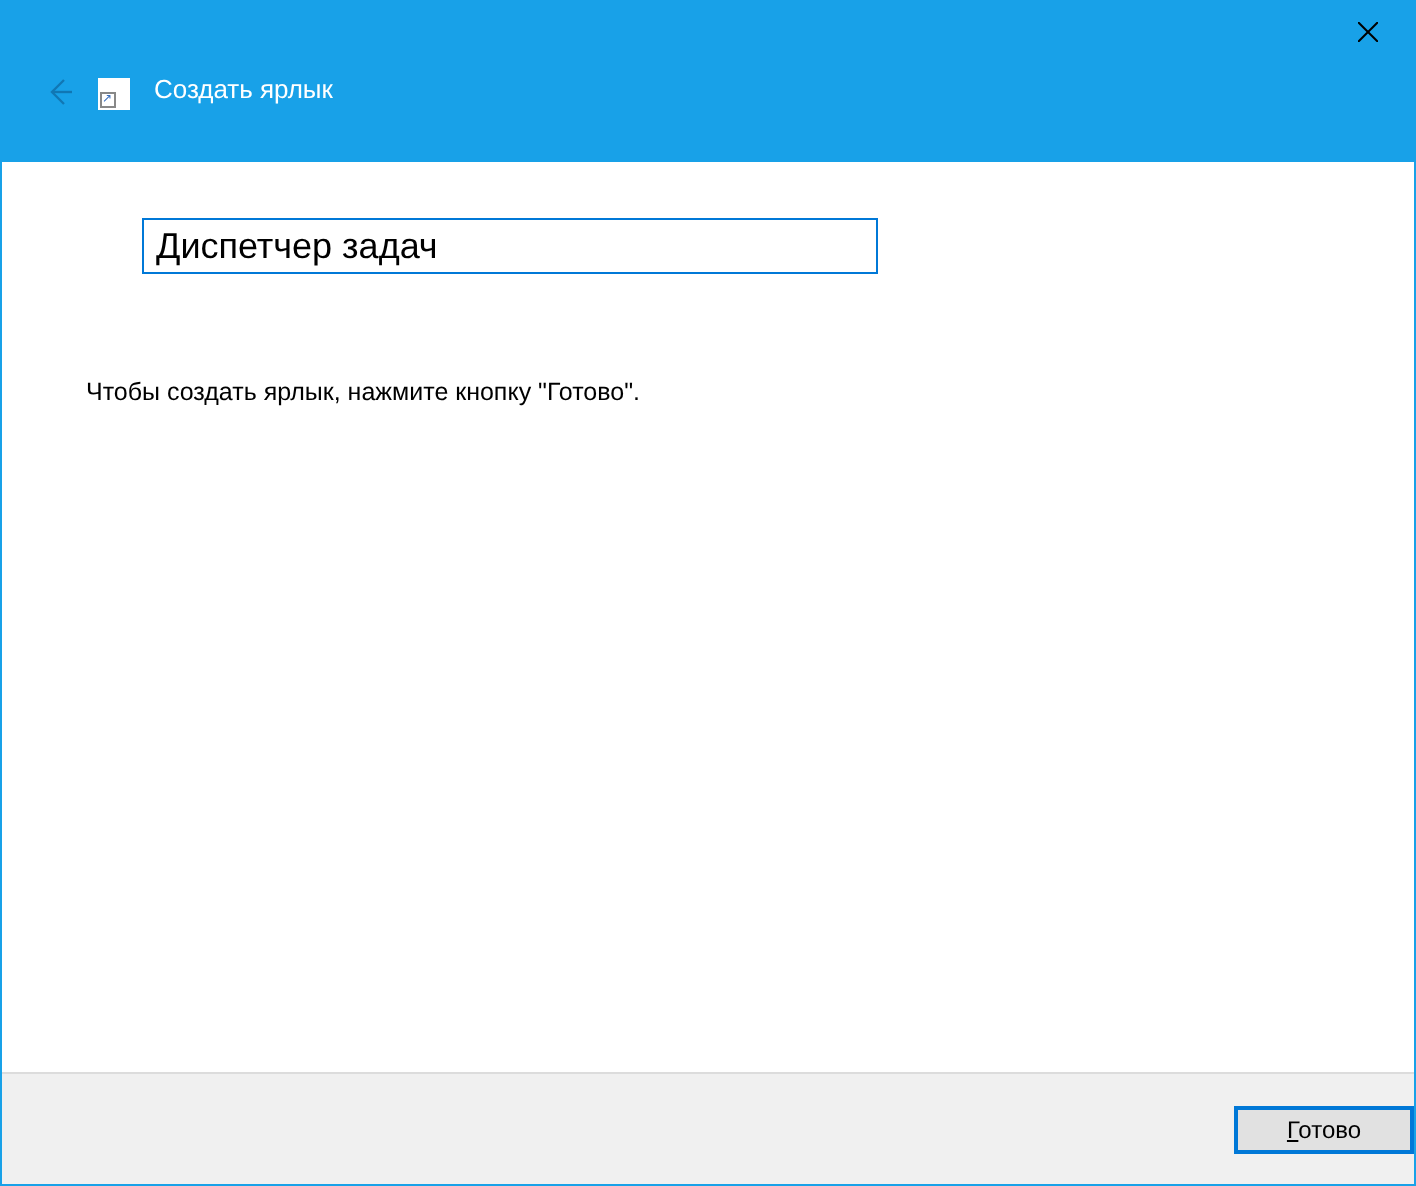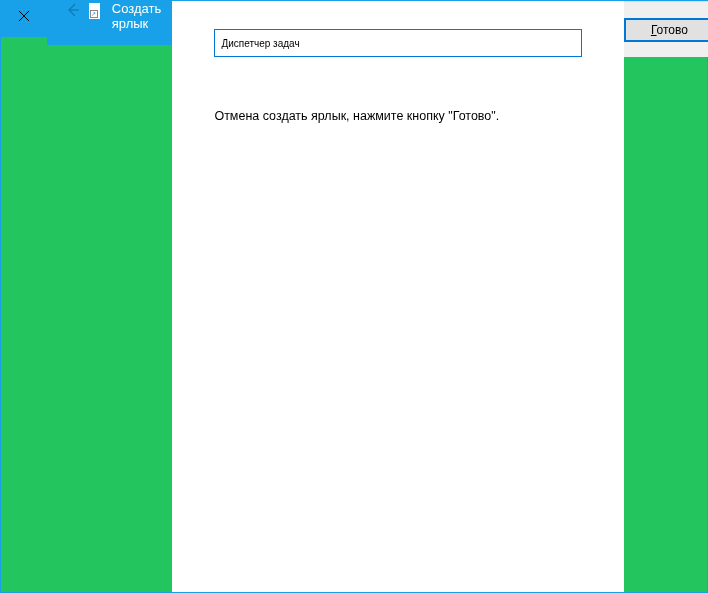--- a/index.html
+++ b/index.html
@@ -15,7 +15,8 @@
     width: 708px; height: 593px;
     border: 1px solid #18a1e8;
     display: flex;
-    background: #22c55e;
+    flex-direction: column;
+    background: #14b8a6;
   }
   .titlebar {
     height: 36px;

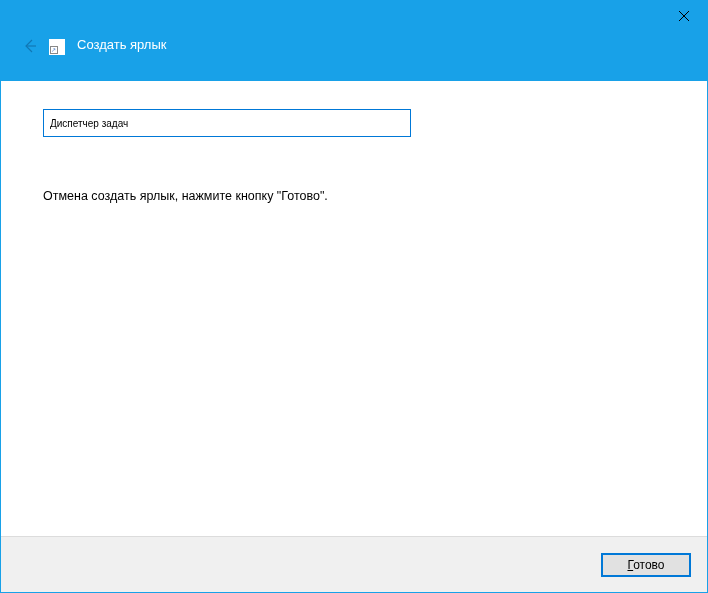--- a/index.html
+++ b/index.html
@@ -103,10 +103,11 @@
     height: 28px;
     border: 1px solid #0078d7;
     padding: 3px 6px;
-    font-size: 10px;
+    font-size: 18px;
     font-family: inherit;
     outline: none;
     display: block;
+    margin-left: 28px;
   }
   .hint {
     font-size: 12.5px;

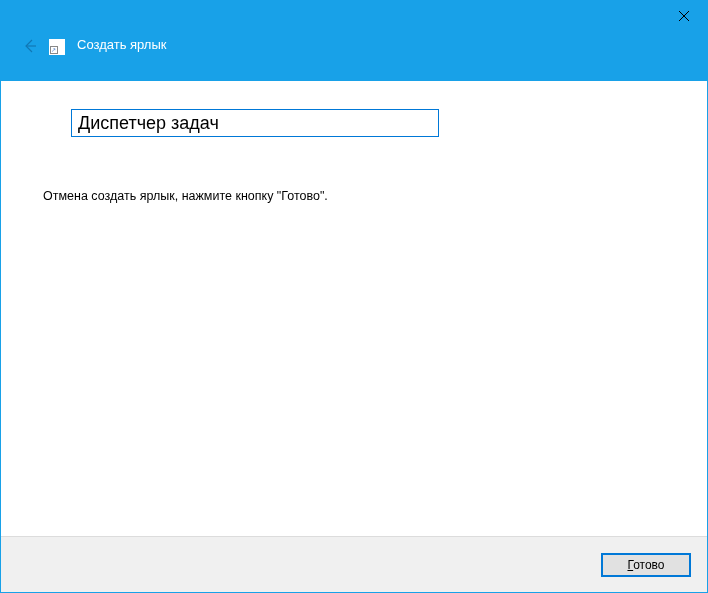--- a/index.html
+++ b/index.html
@@ -171,7 +171,7 @@
 
     <input type="text" class="text-input" value="Диспетчер задач" style="">
 
-    <div class="hint">Отмена создать ярлык, нажмите кнопку "Готово".</div>
+    <div class="hint">Чтобы создать ярлык, нажмите кнопку "Готово".</div>
   </div>
 
   <div class="footer">

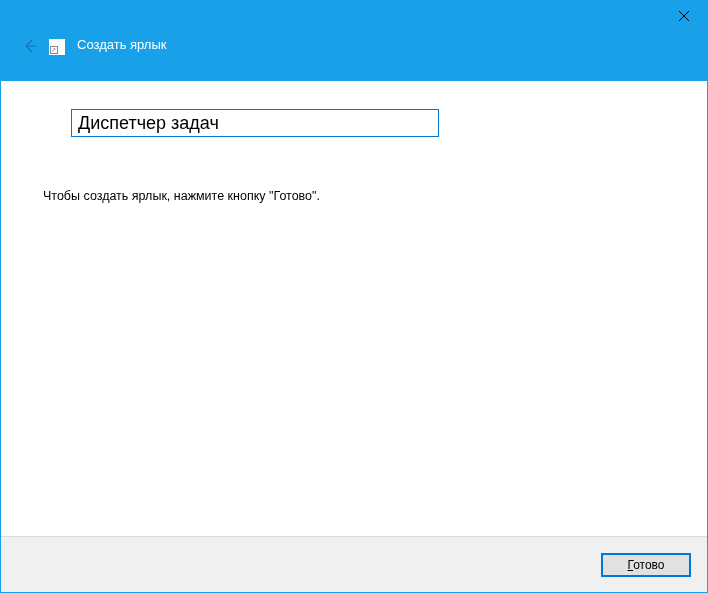--- a/index.html
+++ b/index.html
@@ -121,7 +121,6 @@
     display: flex;
     align-items: center;
     justify-content: flex-end;
-    padding-right: 16px;
     gap: 8px;
   }
   .btn {

